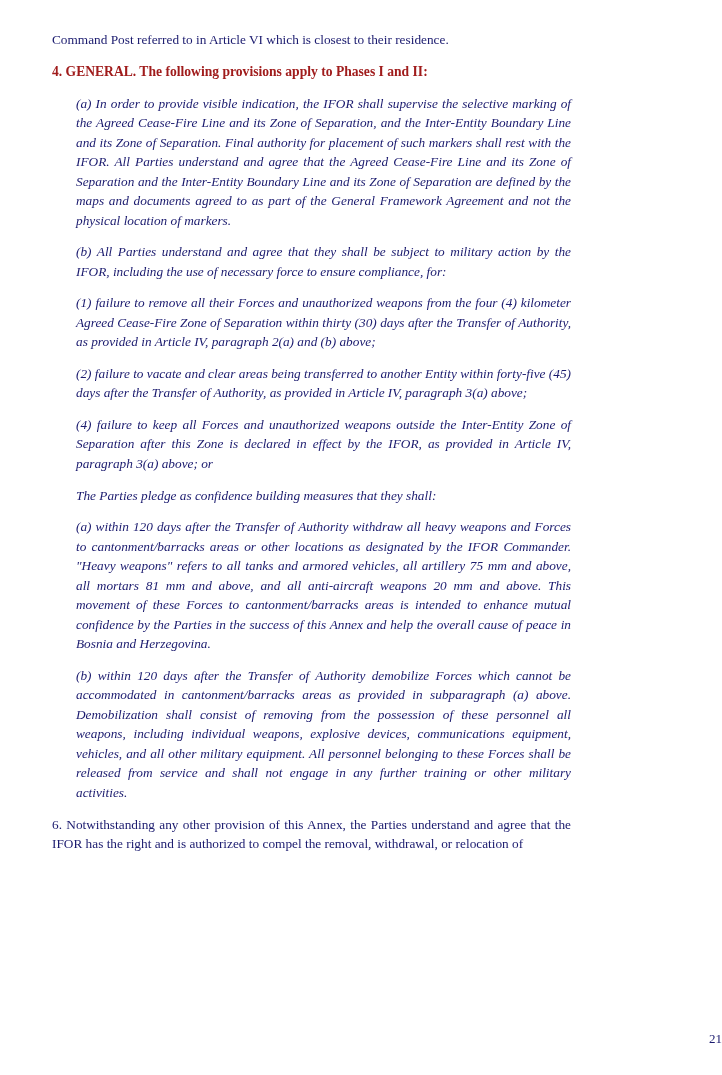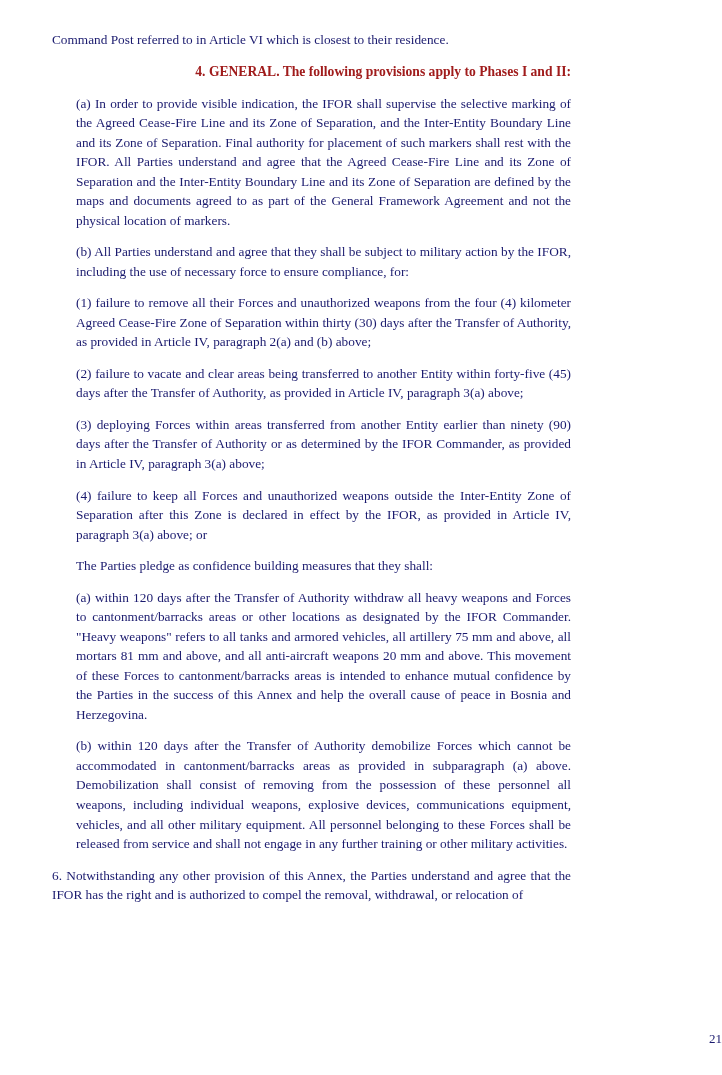--- a/index.html
+++ b/index.html
@@ -37,7 +37,7 @@
     font-weight: bold;
     font-size: 13.6px;
     margin: 12px 0 12px 0;
-    text-align: right;
+    text-align: left;
   }
   .indent {
     padding-left: 24px;

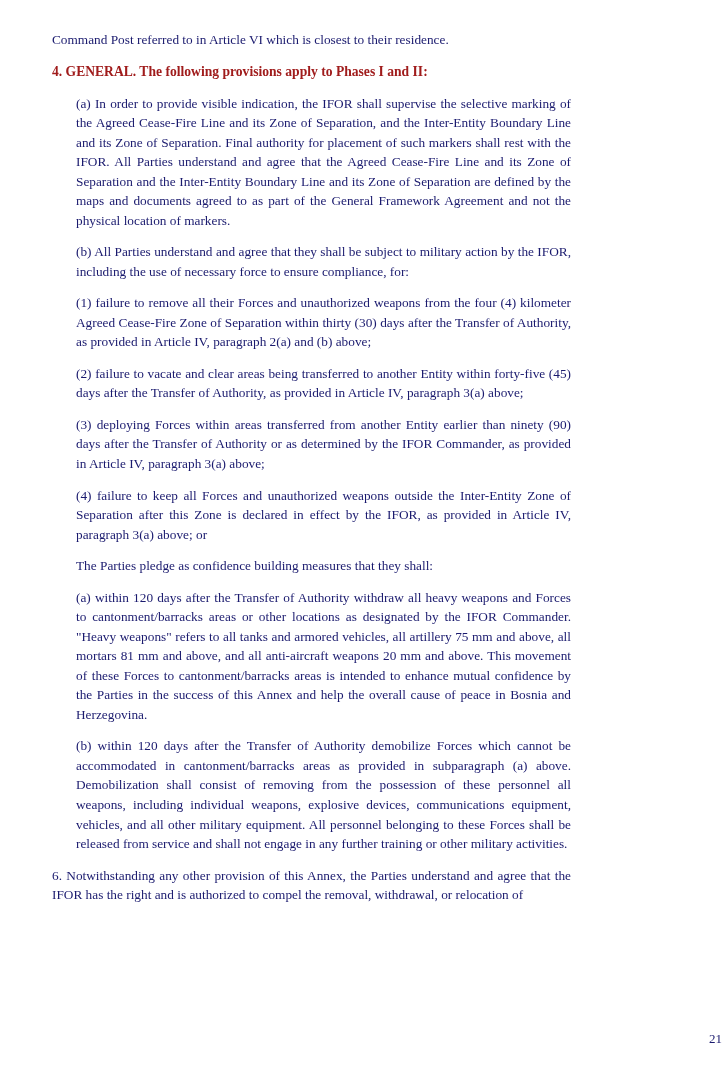--- a/index.html
+++ b/index.html
@@ -42,6 +42,7 @@
   .indent {
     padding-left: 24px;
     margin-bottom: 12px;
+    font-style: italic;
   }
   .noindent {
     margin-bottom: 12px;

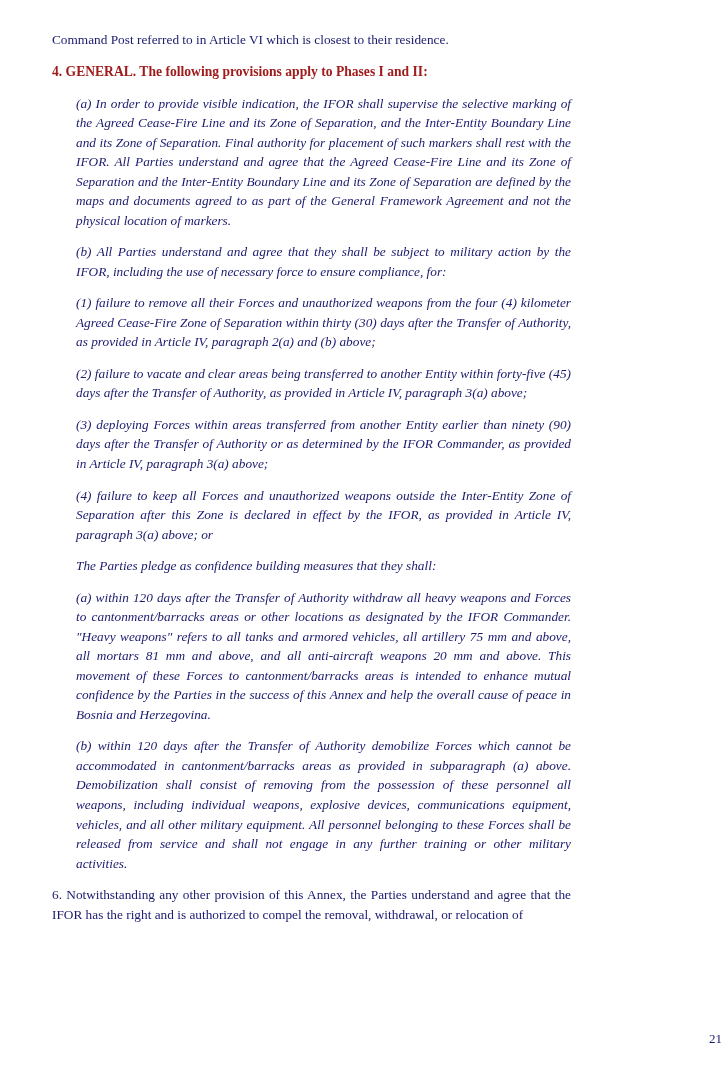--- a/index.html
+++ b/index.html
@@ -74,7 +74,6 @@
 
   <p class="indent">(2)  failure  to  vacate  and   clear areas being transferred to another Entity within forty-five (45) days after the Transfer of Authority, as provided in Article IV, paragraph 3(a) above;</p>
 
-  <p class="indent">(3)  deploying   Forces within areas transferred from another Entity earlier than ninety (90) days  after  the  Transfer  of  Authority  or  as  determined  by  the  IFOR  Commander,  as provided in Article IV, paragraph 3(a) above;</p>
 
   <p class="indent">(4)  failure  to  keep   all Forces and unauthorized weapons outside the Inter-Entity Zone of Separation  after  this  Zone  is  declared  in  effect  by the IFOR, as provided in Article IV, paragraph 3(a) above; or</p>
 

